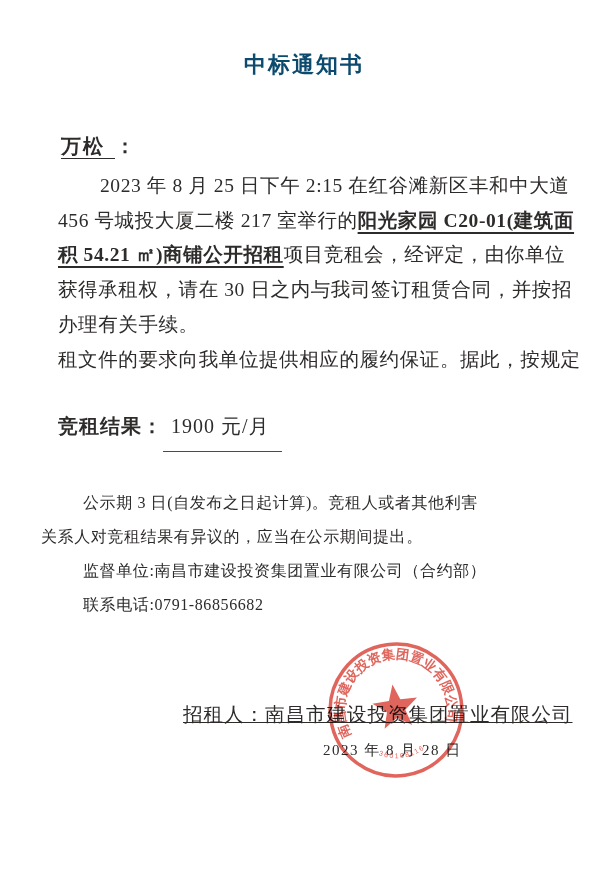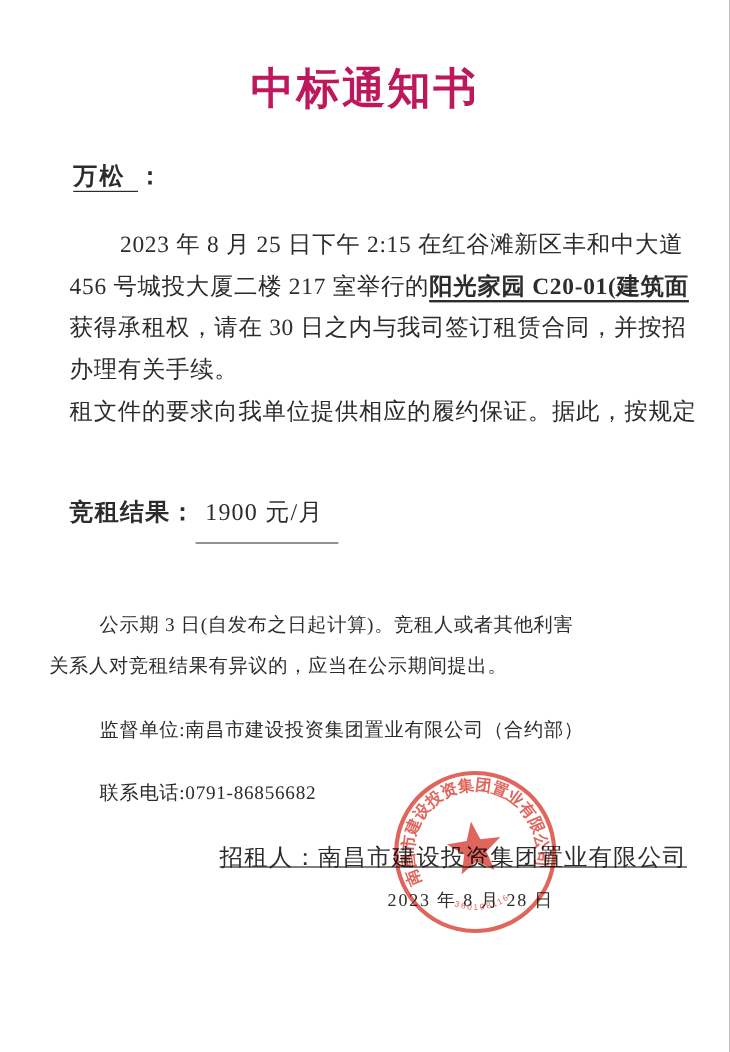--- a/index.html
+++ b/index.html
@@ -28,10 +28,10 @@
     left: 0;
     right: 0;
     text-align: center;
-    font-size: 36px;
+    font-size: 22px;
     font-weight: bold;
     letter-spacing: 2px;
-    color: #be185d;
+    color: #0c4a6e;
   }
   .salutation {
     position: absolute;

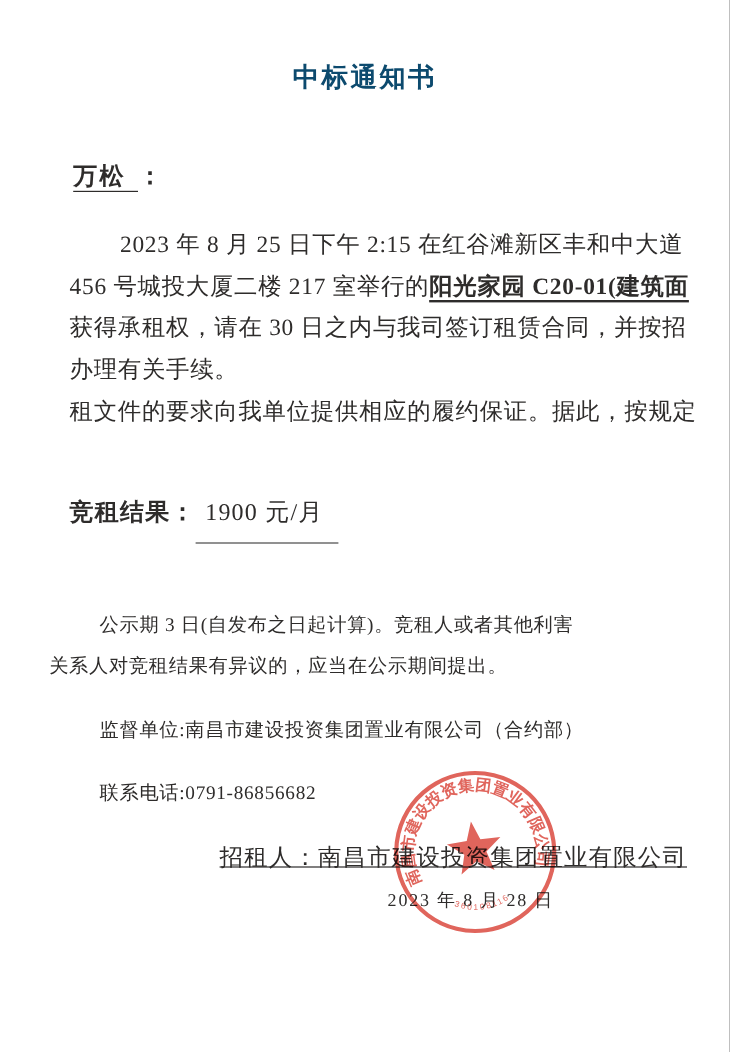--- a/index.html
+++ b/index.html
@@ -56,7 +56,7 @@
     letter-spacing: 0.6px;
   }
   .body-par .line { white-space: nowrap; }
-  .line.indent { padding-left: 42px; margin-top: 19px; }
+  .line.indent { padding-left: 42px; }
   .emph {
     font-weight: bold;
     text-decoration: underline;

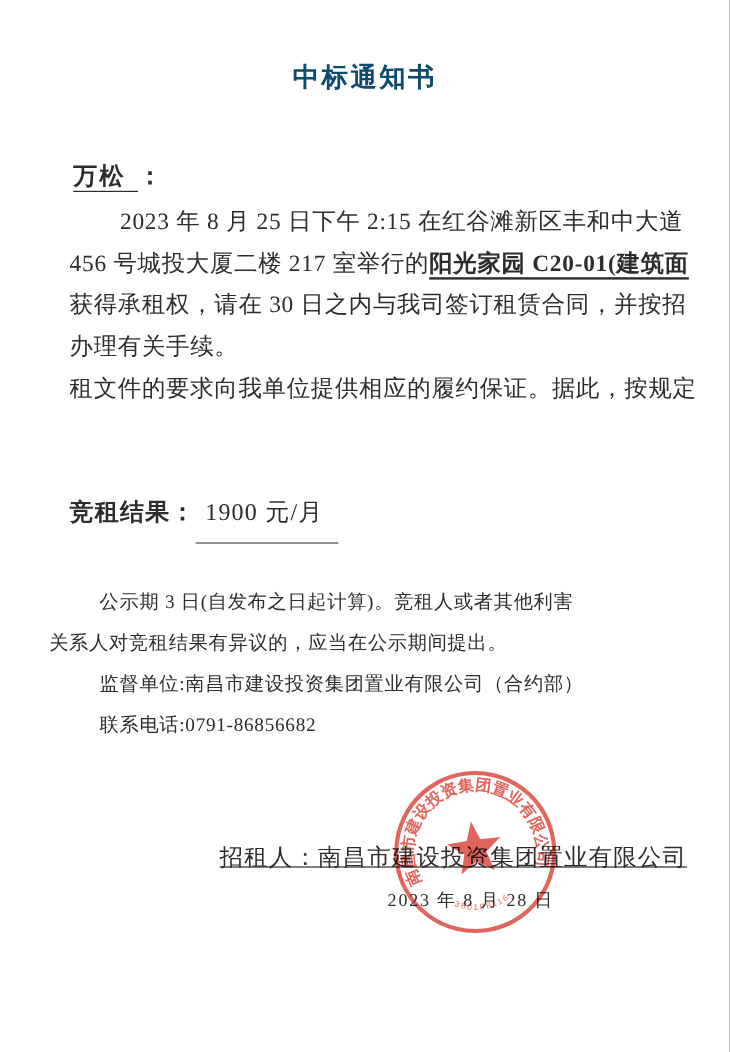--- a/index.html
+++ b/index.html
@@ -143,6 +143,7 @@
   <div class="body-par">
     <div class="line indent">2023 年 8 月 25 日下午 2:15 在红谷滩新区丰和中大道</div>
     <div class="line"><span>456 号城投大厦二楼 217 室举行的</span><span class="emph">阳光家园 C20-01(建筑面</span></div>
+    <div class="line"><span class="emph">积 54.21 ㎡)商铺公开招租</span><span>项目竞租会，经评定，由你单位</span></div>
     <div class="line">获得承租权，请在 30 日之内与我司签订租赁合同，并按招</div>
     <div class="line">办理有关手续。</div>
     <div class="line">租文件的要求向我单位提供相应的履约保证。据此，按规定</div>

